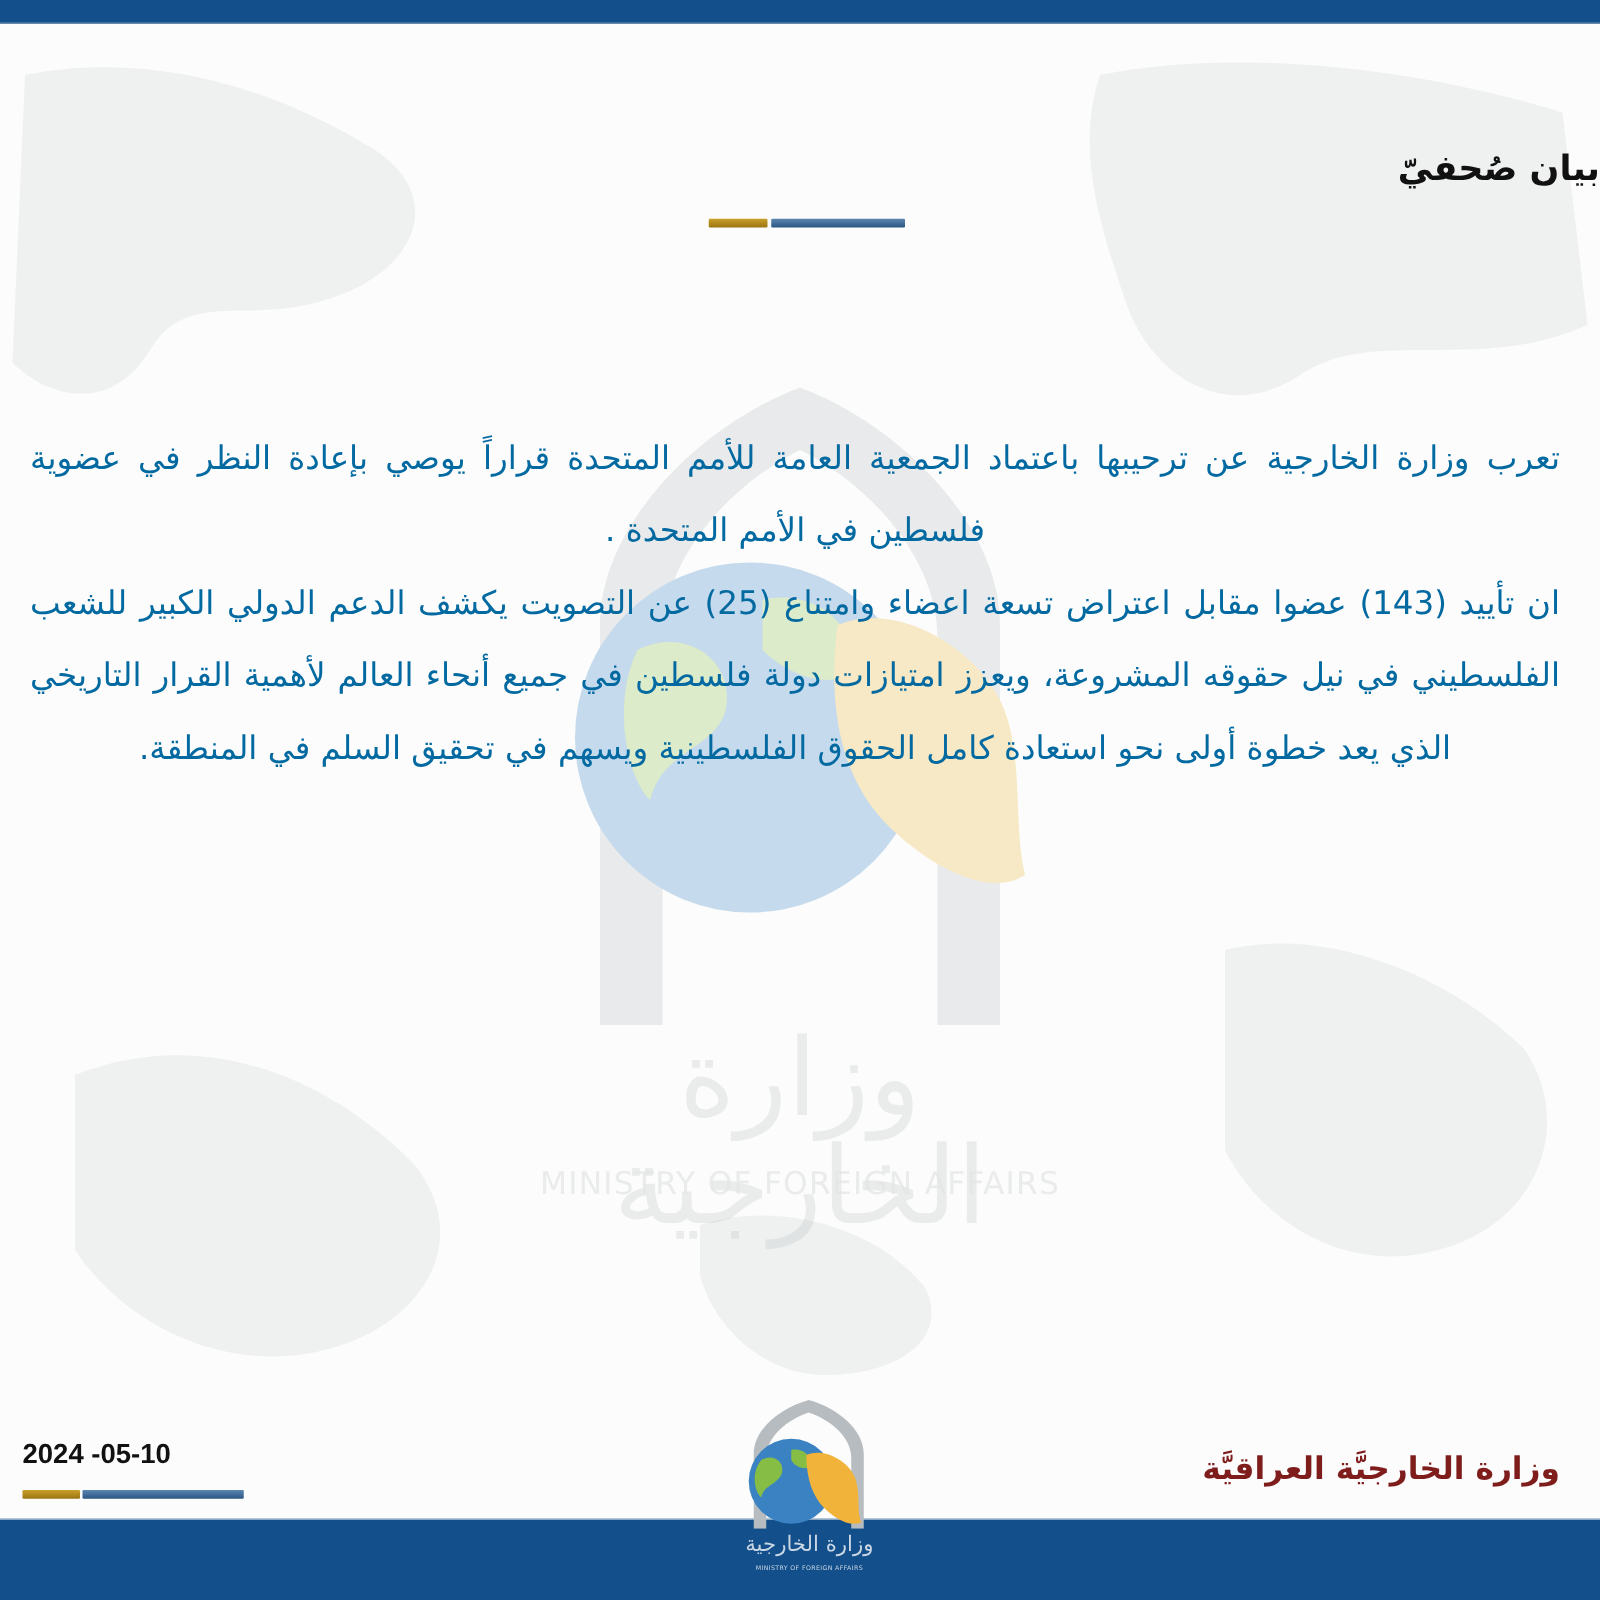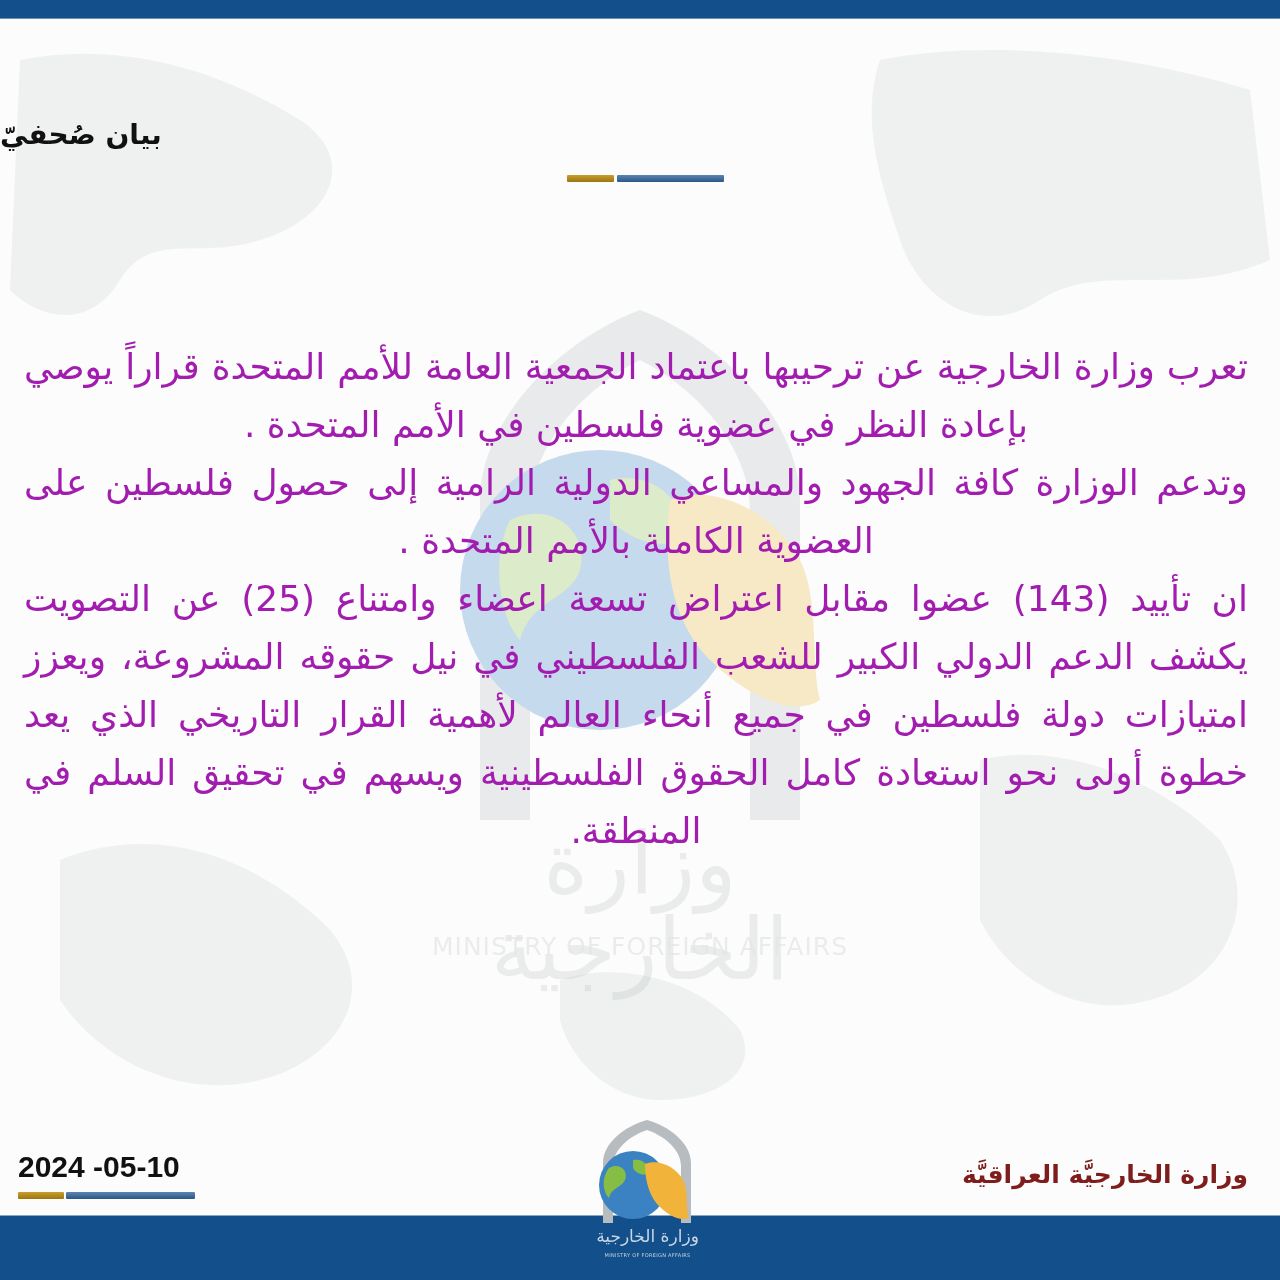--- a/index.html
+++ b/index.html
@@ -76,7 +76,7 @@
       left: 0;
       width: 1280px;
       top: 118px;
-      text-align: left;
+      text-align: right;
       direction: rtl;
       font-family: "DejaVu Sans", sans-serif;
       font-weight: bold;

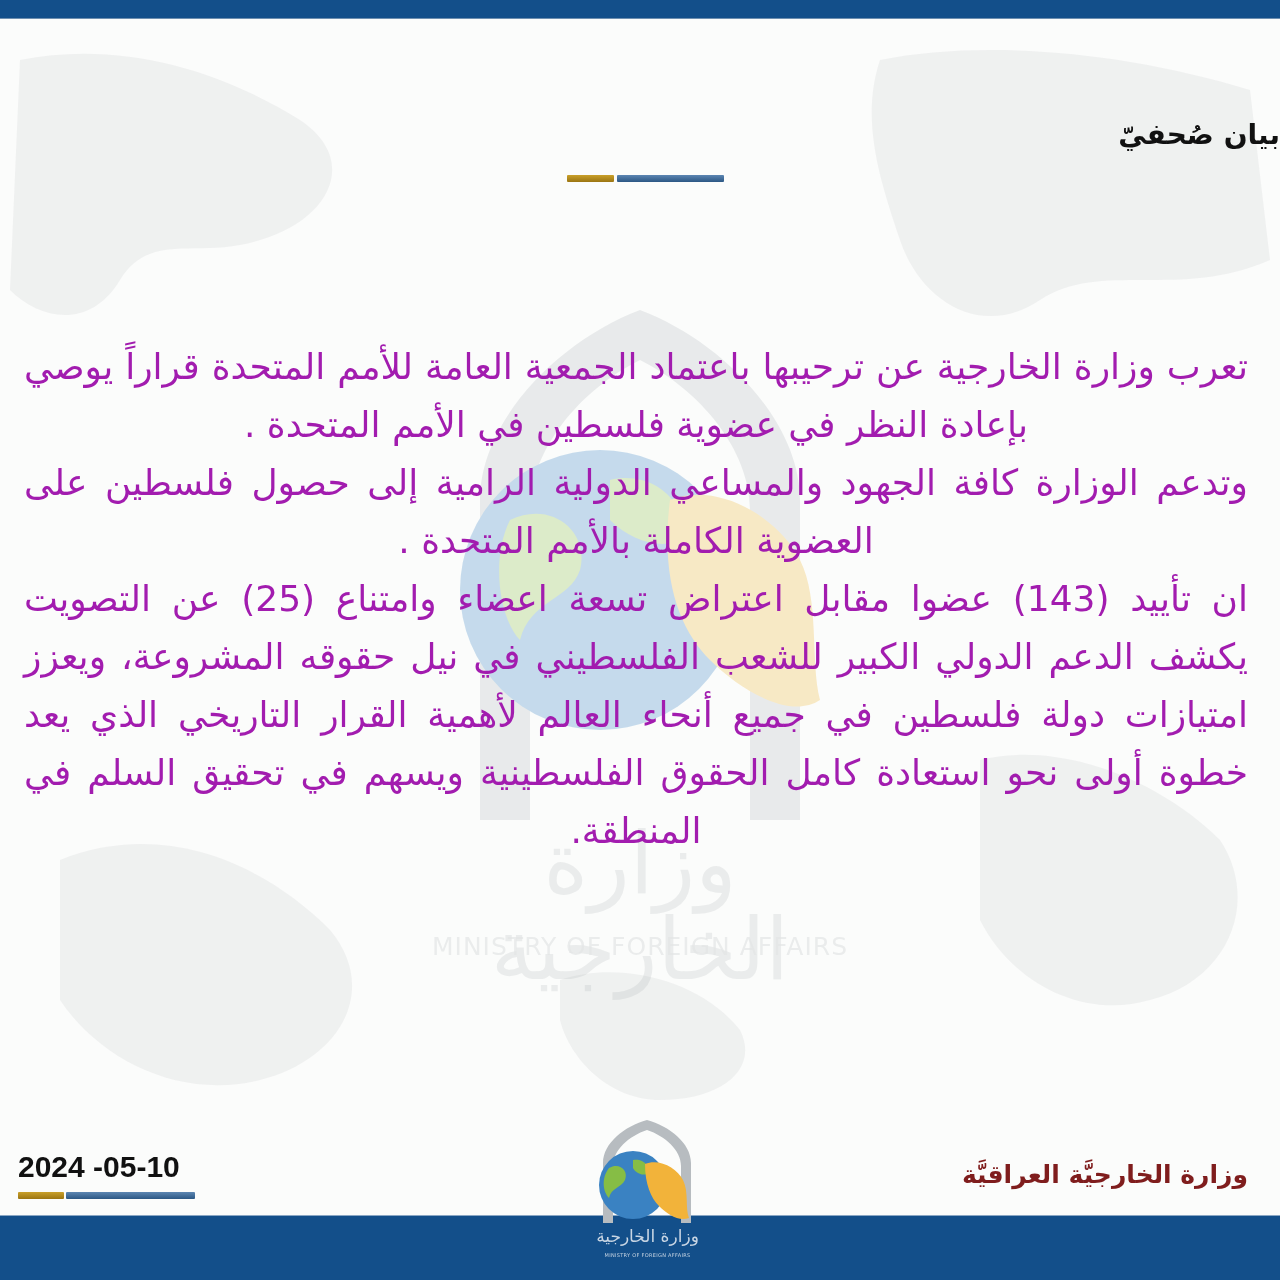--- a/index.html
+++ b/index.html
@@ -103,9 +103,9 @@
       text-align: justify;
       text-align-last: center;
       font-family: "DejaVu Sans", sans-serif;
-      font-size: 36px;
+      font-size: 26px;
       line-height: 58px;
-      color: #a21caf;
+      color: #0369a1;
     }
     .body-text p {
       margin: 0;

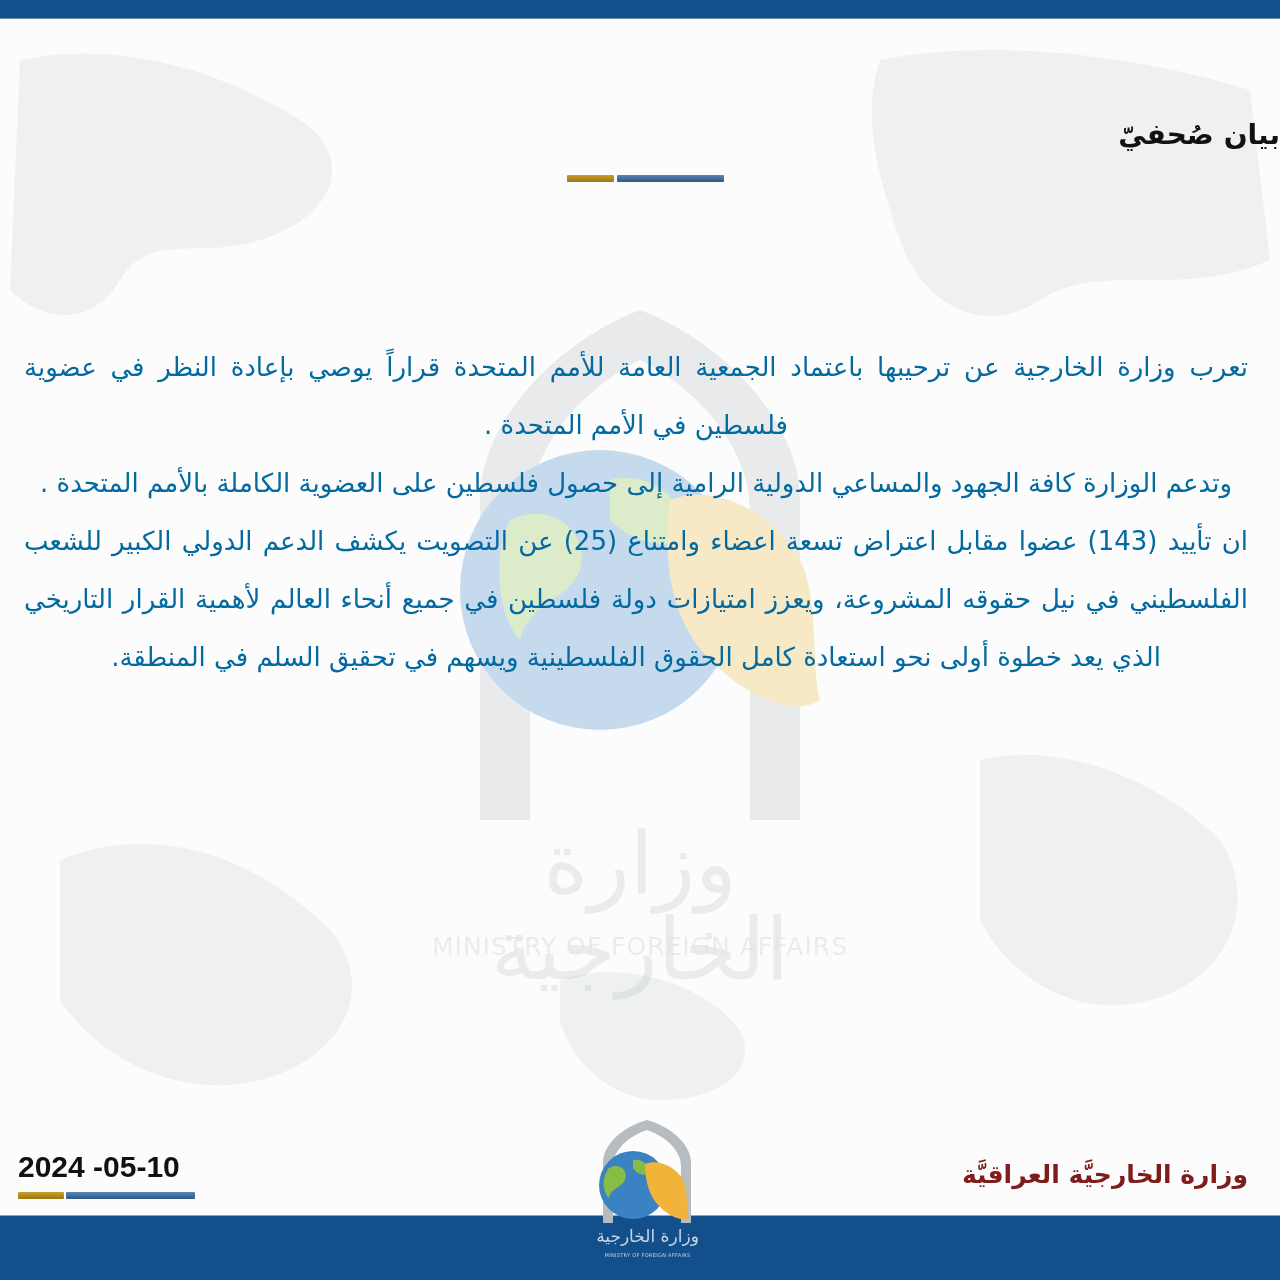--- a/index.html
+++ b/index.html
@@ -191,7 +191,6 @@
 
 <div class="body-text">
   <p>تعرب وزارة الخارجية عن ترحيبها باعتماد الجمعية العامة للأمم المتحدة قراراً يوصي بإعادة النظر في عضوية فلسطين في الأمم المتحدة .</p>
-  <p>وتدعم الوزارة كافة الجهود والمساعي الدولية الرامية إلى حصول فلسطين على العضوية الكاملة بالأمم المتحدة .</p>
   <p>ان تأييد (143) عضوا مقابل اعتراض تسعة اعضاء وامتناع (25) عن التصويت يكشف الدعم الدولي الكبير للشعب الفلسطيني في نيل حقوقه المشروعة، ويعزز امتيازات دولة فلسطين في جميع أنحاء العالم لأهمية القرار التاريخي الذي يعد خطوة أولى نحو استعادة كامل الحقوق الفلسطينية ويسهم في تحقيق السلم في المنطقة.</p>
 </div>
 

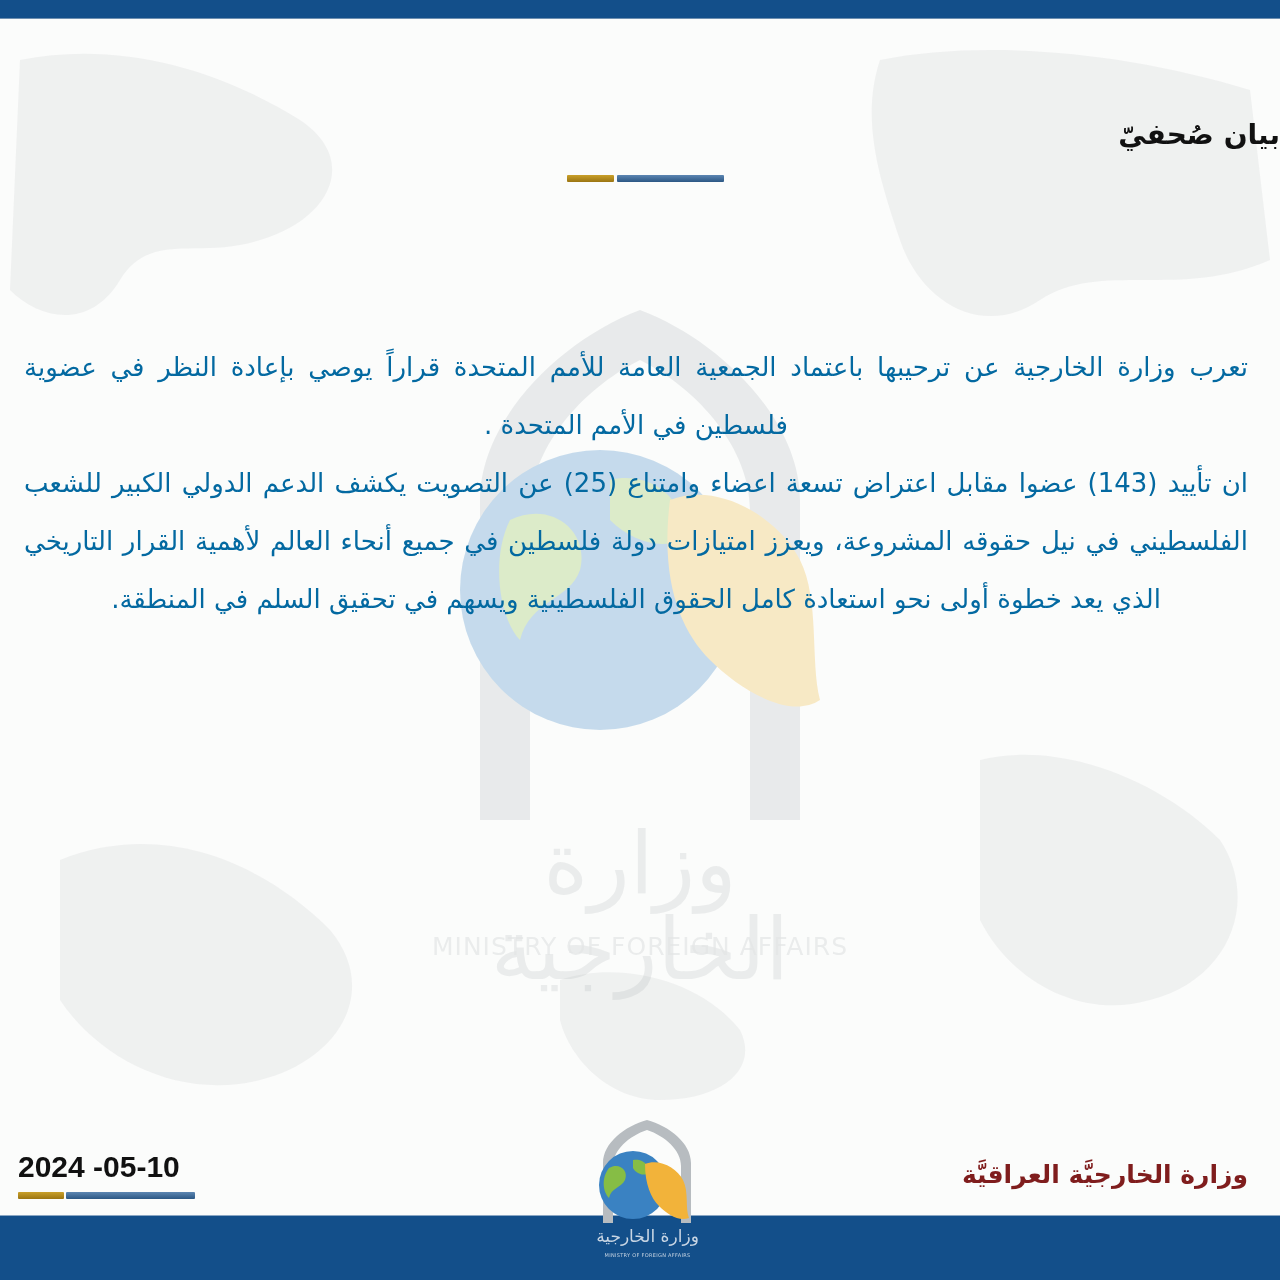--- a/index.html
+++ b/index.html
@@ -116,7 +116,7 @@
       top: 1150px;
       font-family: "Liberation Sans", sans-serif;
       font-weight: bold;
-      font-size: 30px;
+      font-size: 22px;
       color: #111;
       direction: ltr;
     }

